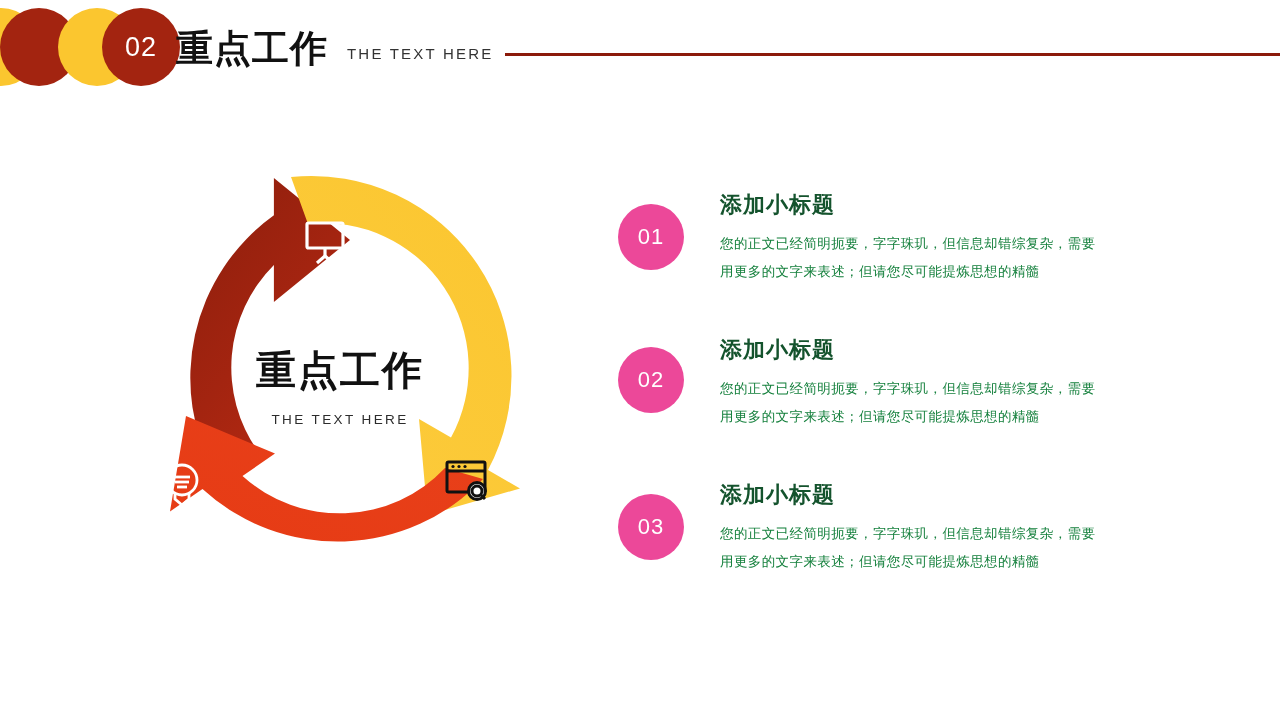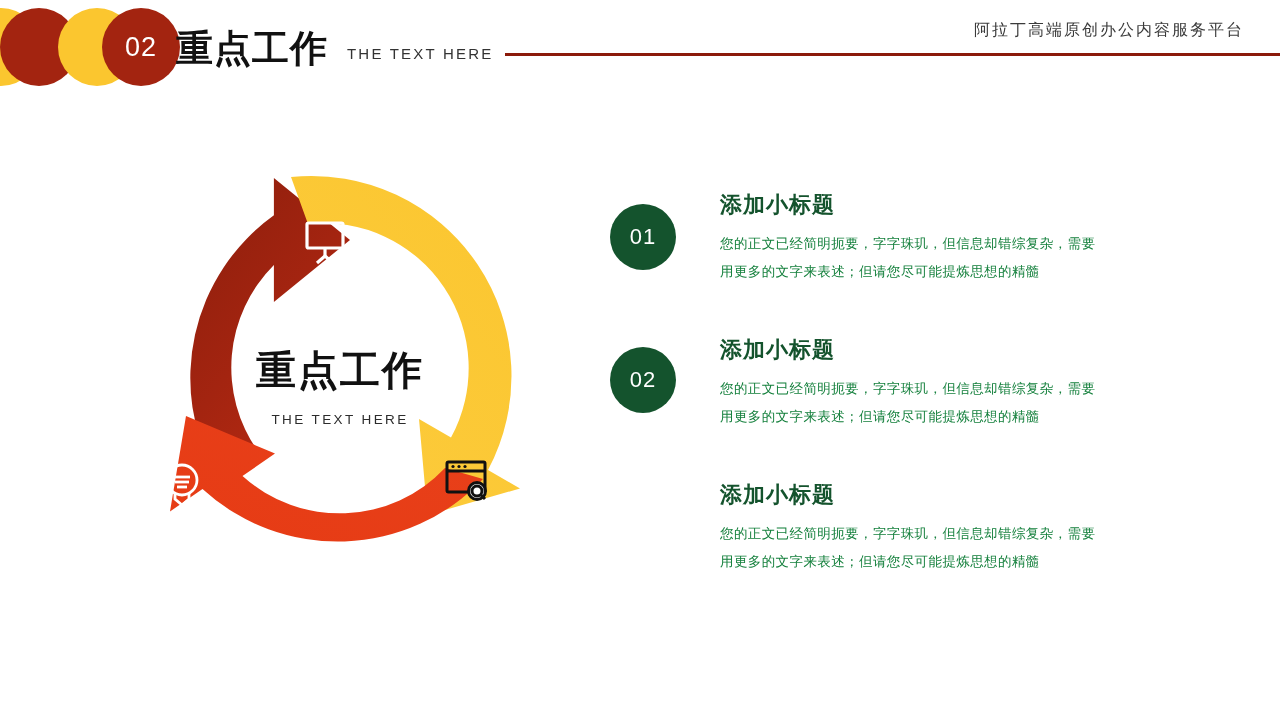--- a/index.html
+++ b/index.html
@@ -186,7 +186,6 @@
   <div class="header-title">重点工作</div>
   <div class="header-sub">THE TEXT HERE</div>
   <div class="header-rule"></div>
-  <div class="header-brand">阿拉丁高端原创办公内容服务平台</div>
 </div>
 
 <div class="cycle-wrap">

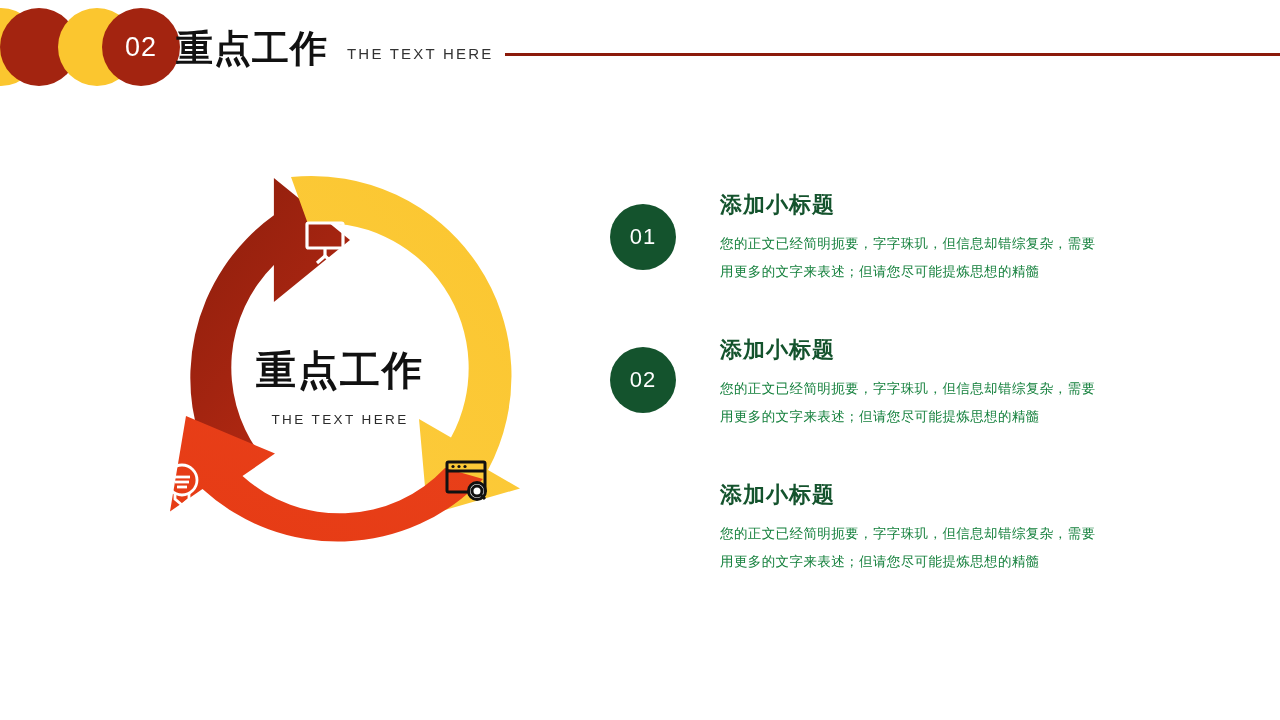--- a/index.html
+++ b/index.html
@@ -135,12 +135,12 @@
   }
   .item-badge {
     position: absolute;
-    left: 0;
+    left: 8px;
     top: 14px;
     width: 66px;
     height: 66px;
     border-radius: 50%;
-    background: #14532d;
+    background: #ec4899;
     color: #ffffff;
     display: flex;
     align-items: center;

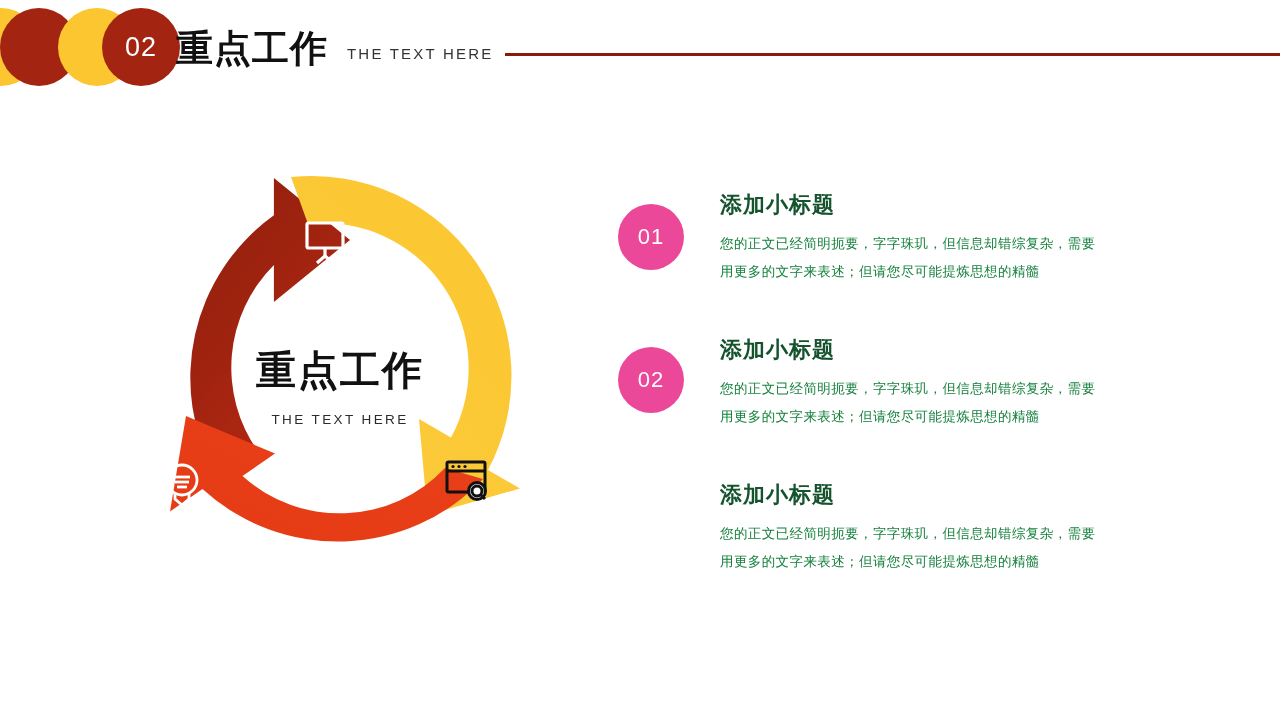--- a/index.html
+++ b/index.html
@@ -300,6 +300,7 @@
   </div>
 
   <div class="item">
+    <div class="item-badge">03</div>
     <div class="item-body">
       <div class="item-title">添加小标题</div>
       <div class="item-desc">

